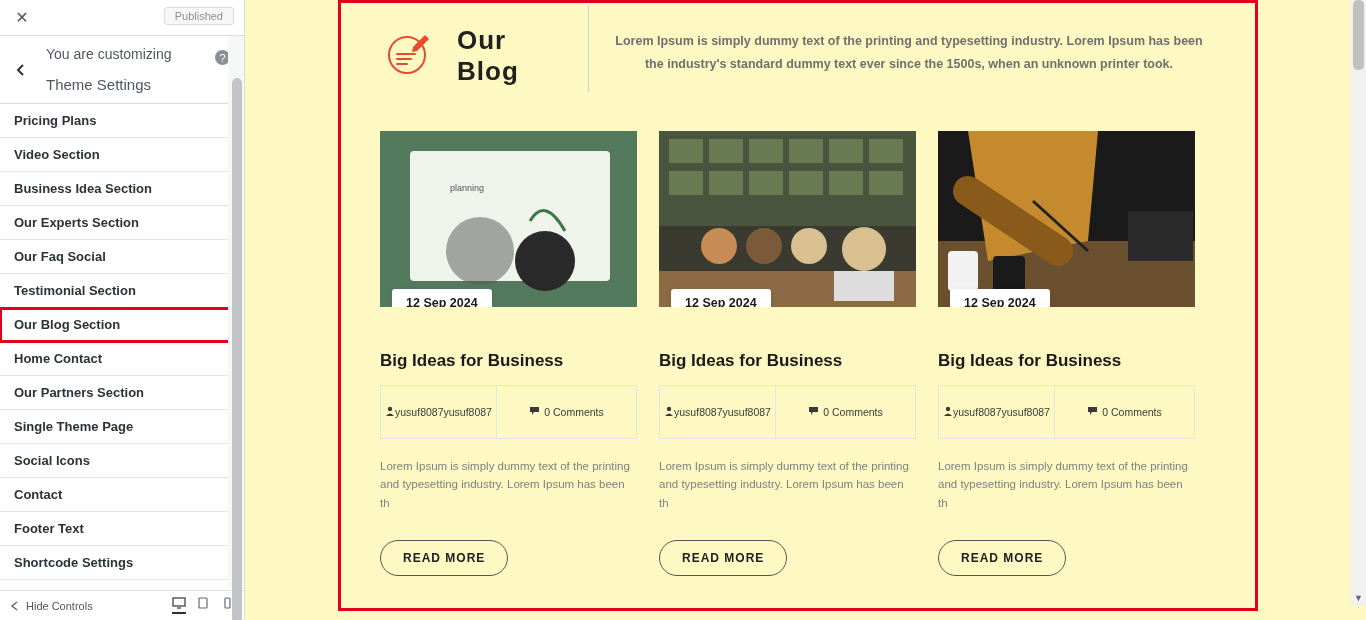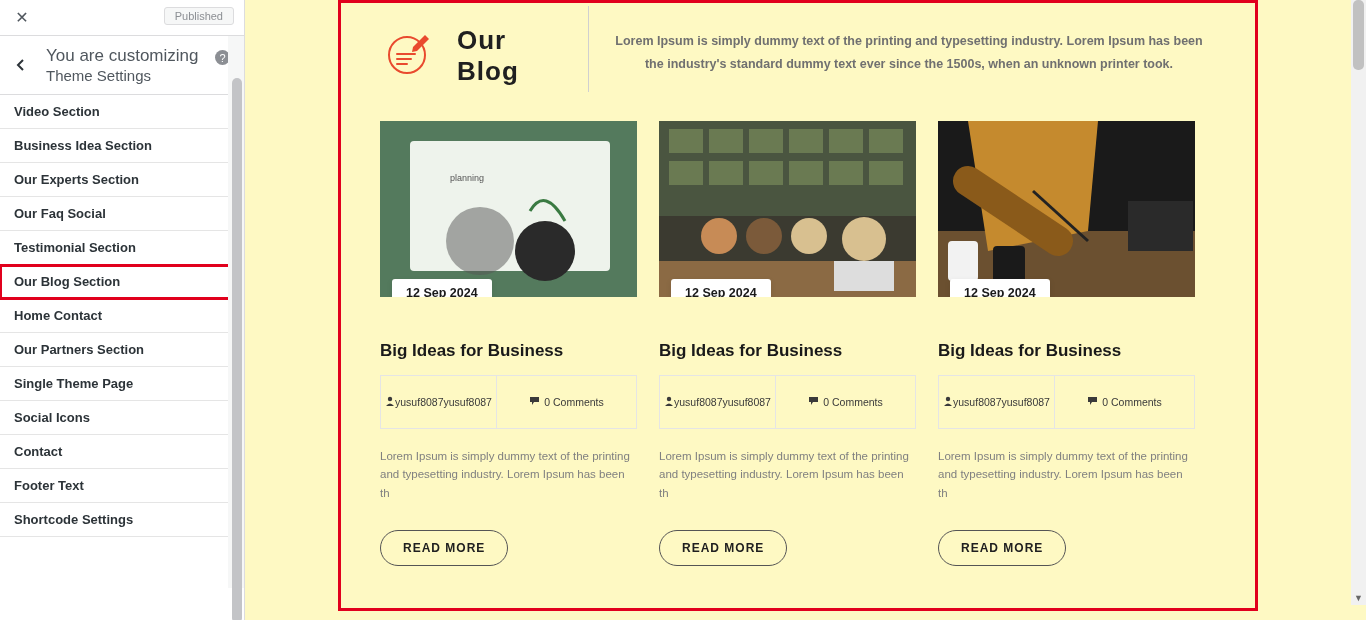--- a/index.html
+++ b/index.html
@@ -58,7 +58,7 @@
       color: #2c3338;
     }
     .sb-title-txt { padding: 4px 2px 4px 4px; flex: 1; position: relative; }
-    .sb-youare { font-size: 17px; color: #50575e; }
+    .sb-youare { font-size: 14px; color: #50575e; }
     .sb-section-name { font-size: 15px; color: #50575e; font-weight: 400; margin-top: 1px; }
     .sb-help {
       position: absolute; right: 14px; top: 8px;

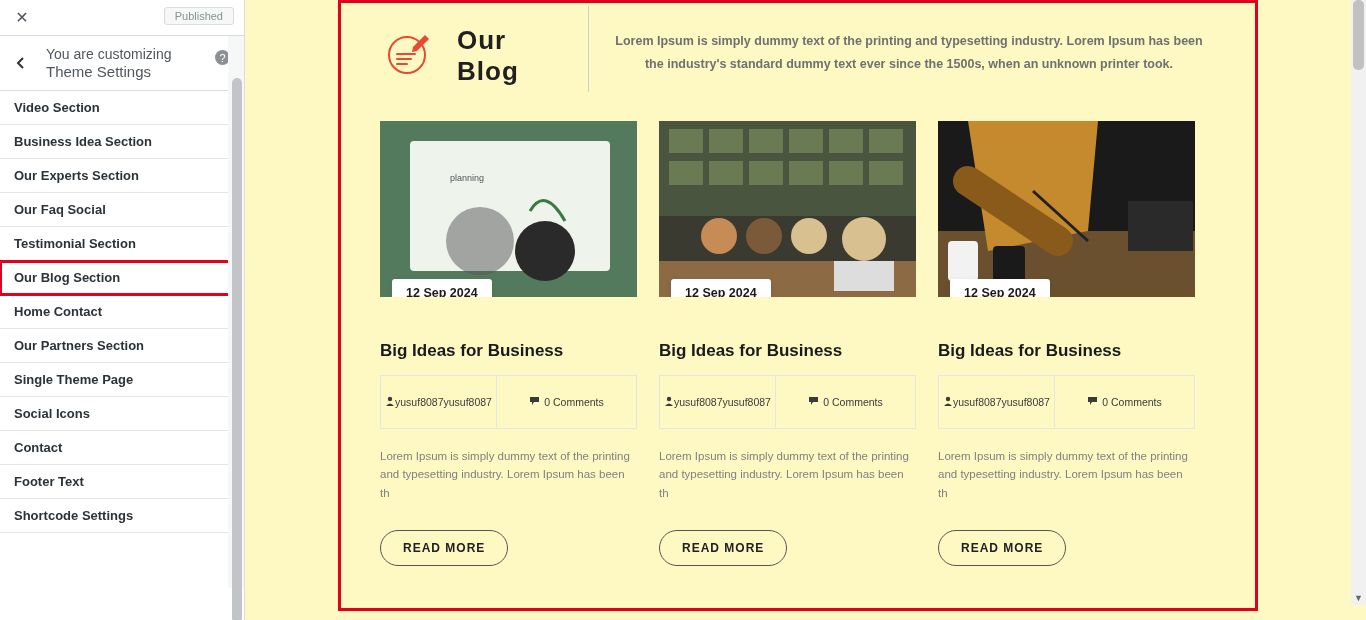--- a/index.html
+++ b/index.html
@@ -59,7 +59,7 @@
     }
     .sb-title-txt { padding: 4px 2px 4px 4px; flex: 1; position: relative; }
     .sb-youare { font-size: 14px; color: #50575e; }
-    .sb-section-name { font-size: 15px; color: #50575e; font-weight: 400; margin-top: 1px; }
+    .sb-section-name { font-size: 15px; color: #50575e; font-weight: 400; margin-top: 14px; }
     .sb-help {
       position: absolute; right: 14px; top: 8px;
       width: 15px; height: 15px; border-radius: 50%;

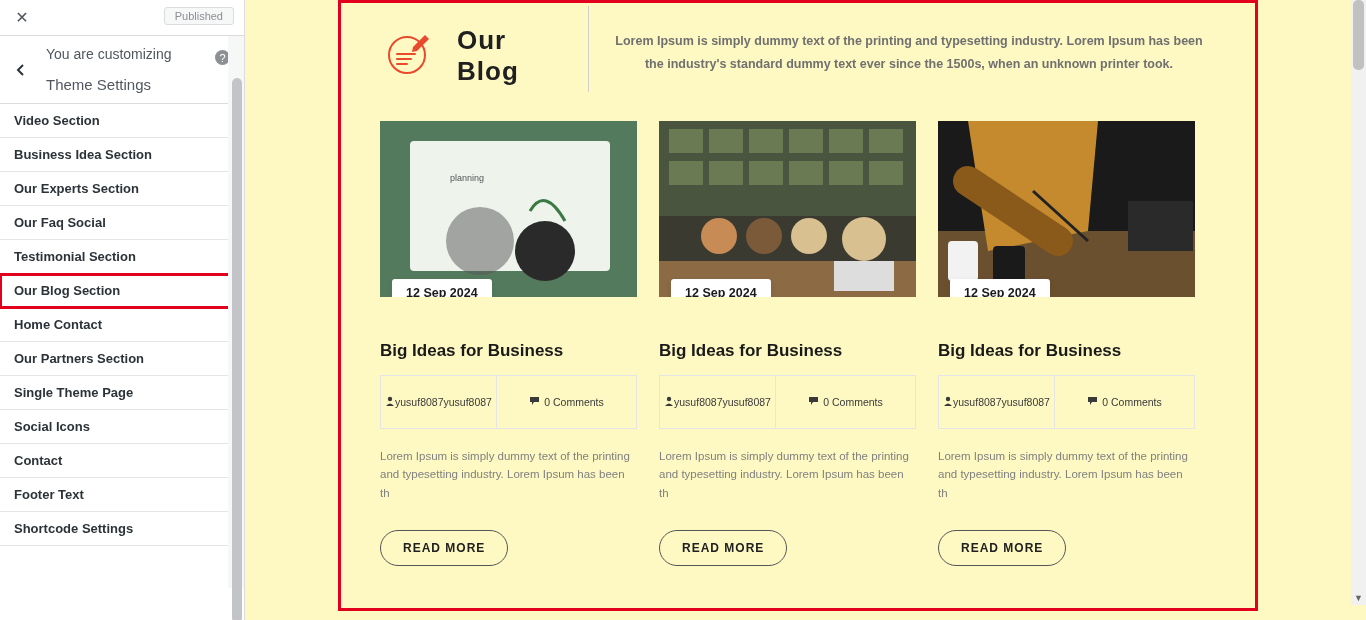--- a/index.html
+++ b/index.html
@@ -262,6 +262,10 @@
     <div class="sb-scroll-thumb"></div>
   </div>
   <div class="sb-list" id="sb-list">
+      <div class="sb-item">
+        <span>Pricing Plans</span>
+        <span class="chev">›</span>
+      </div>
       <div class="sb-item">
         <span>Video Section</span>
         <span class="chev">›</span>

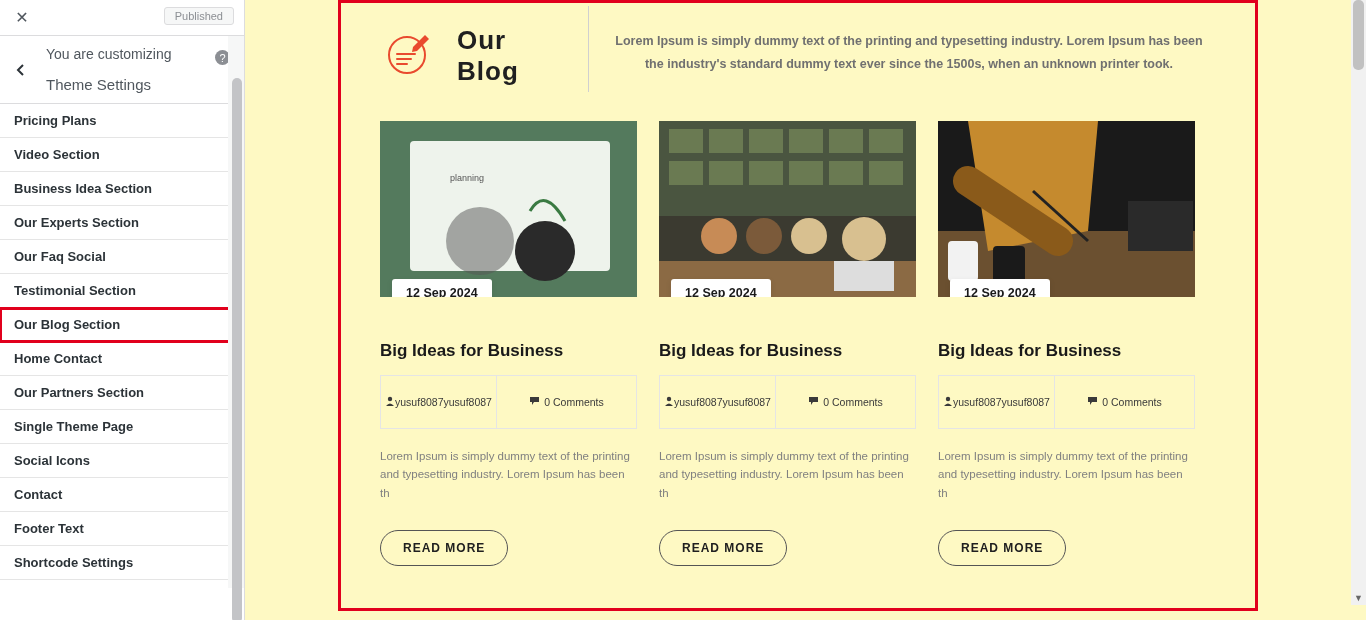--- a/index.html
+++ b/index.html
@@ -161,7 +161,7 @@
 
     .posts {
       position: absolute;
-      left: 135px; top: 121px;
+      left: 135px; top: 131px;
       width: 840px;
       display: flex;
       gap: 22px;

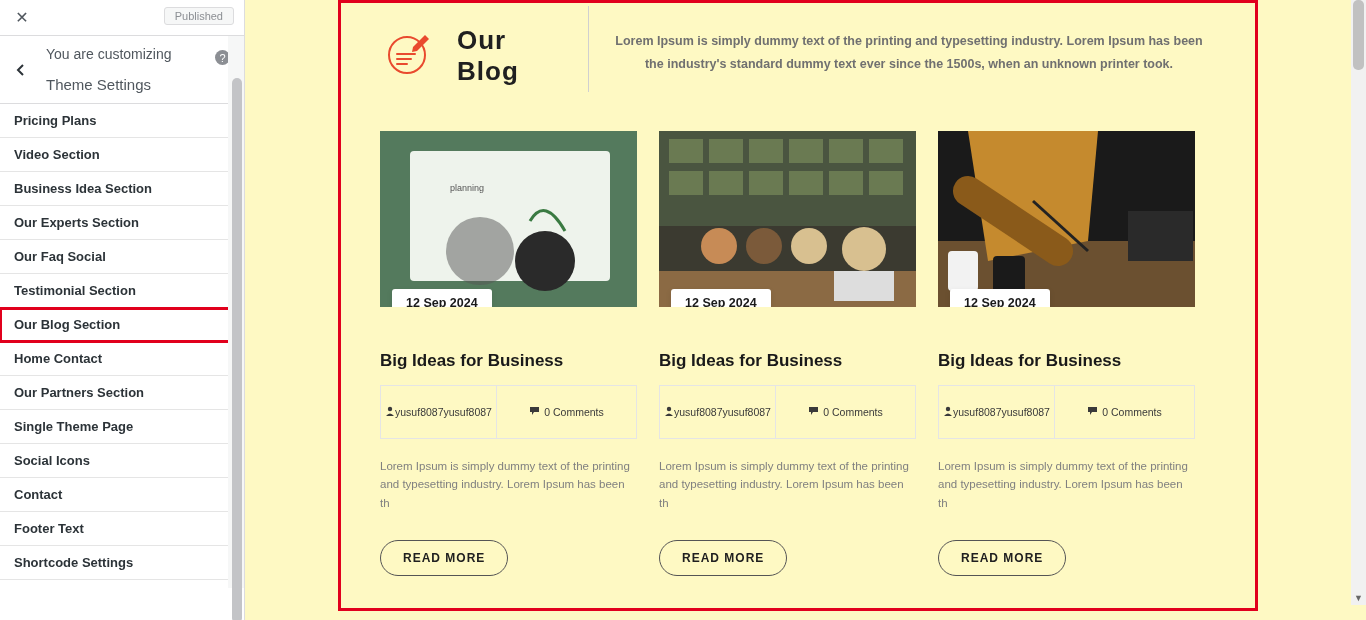--- a/index.html
+++ b/index.html
@@ -319,6 +319,32 @@
         <span class="chev">›</span>
       </div>
     </div>
+  <div class="sb-footer">
+    <div class="sb-footer-left">
+      <svg width="10" height="10" viewBox="0 0 10 10">
+          <path d="M7 1 L2 5 L7 9" fill="none" stroke="#646970" stroke-width="1.5"></path>
+        </svg>
+      <span>Hide Controls</span>
+    </div>
+    <div class="sb-footer-devices">
+      <span class="dev-icon active">
+        <svg width="14" height="12" viewBox="0 0 14 12">
+            <rect x="1" y="1" width="12" height="8" fill="none" stroke="#2c3338" stroke-width="1.2"></rect>
+            <path d="M5 11 L9 11" stroke="#2c3338" stroke-width="1.2"></path>
+          </svg>
+      </span>
+      <span class="dev-icon">
+        <svg width="10" height="12" viewBox="0 0 10 12">
+            <rect x="1" y="1" width="8" height="10" rx="1" fill="none" stroke="#646970" stroke-width="1.2"></rect>
+          </svg>
+      </span>
+      <span class="dev-icon">
+        <svg width="7" height="12" viewBox="0 0 7 12">
+            <rect x="1" y="1" width="5" height="10" rx="1" fill="none" stroke="#646970" stroke-width="1.2"></rect>
+          </svg>
+      </span>
+    </div>
+  </div>
 </div>
 
 <div class="preview">

